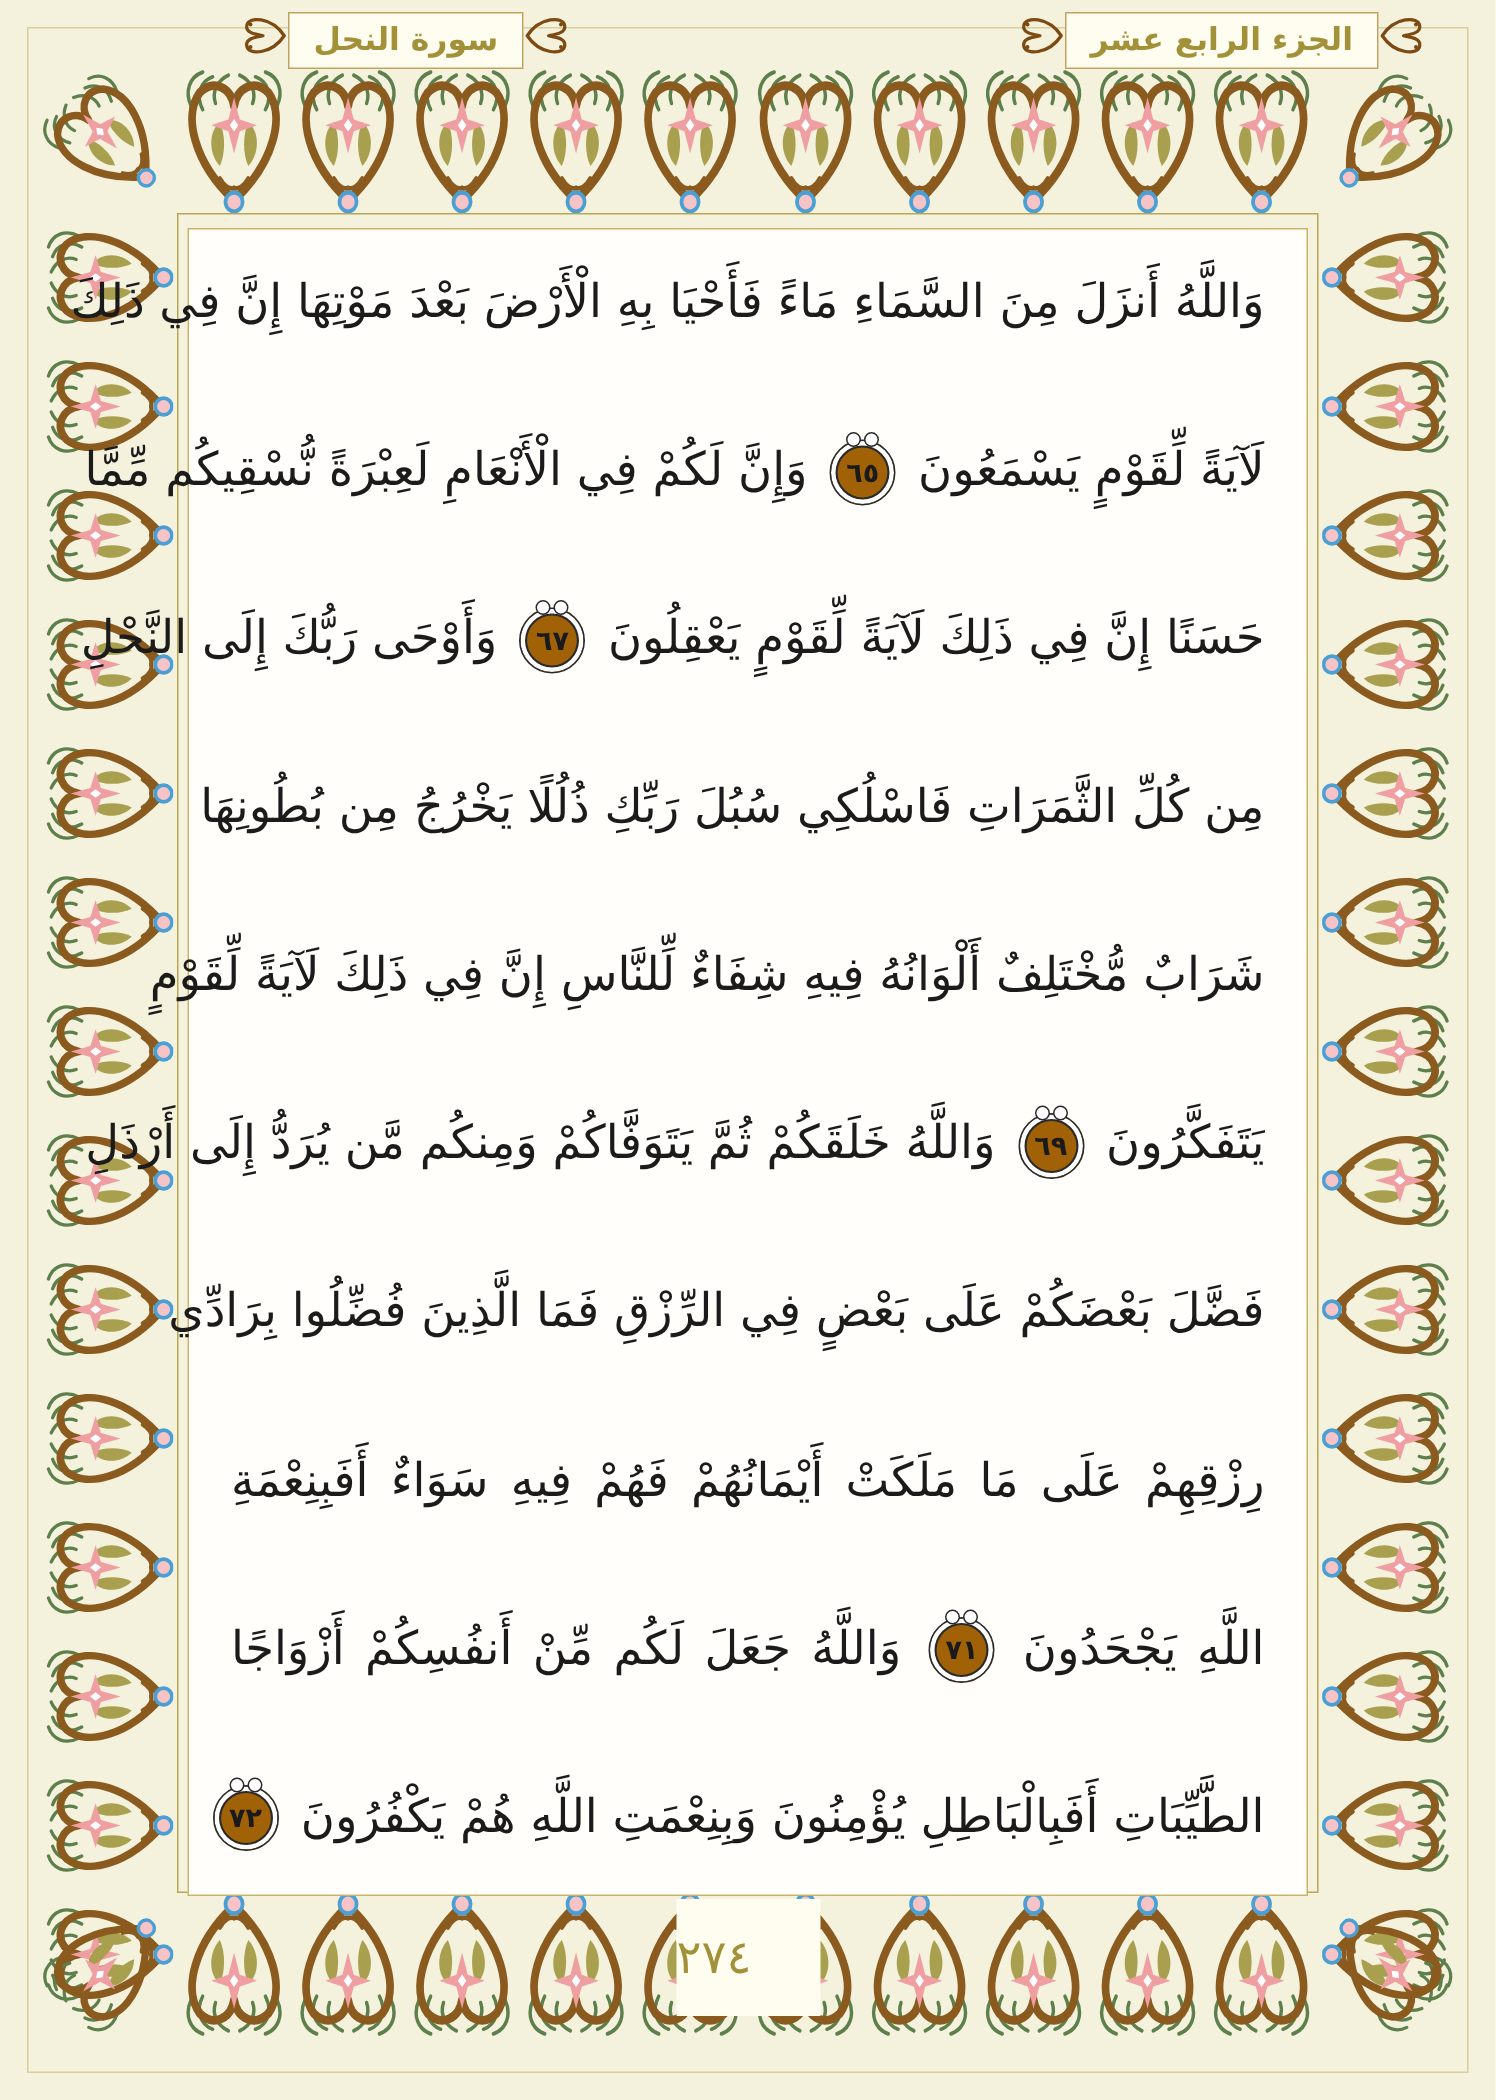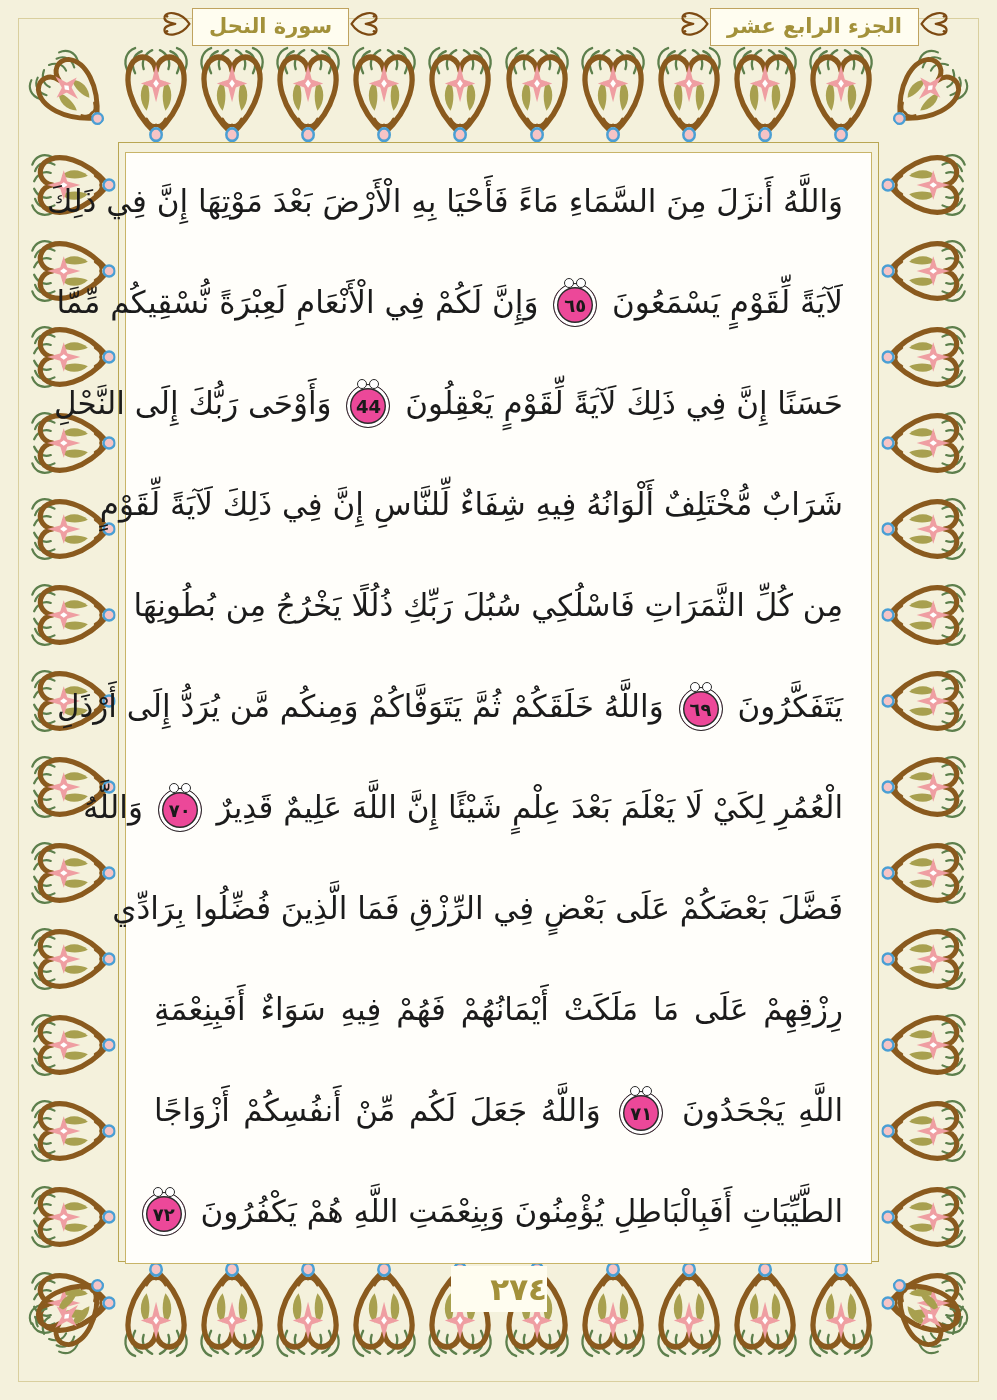--- a/index.html
+++ b/index.html
@@ -99,7 +99,7 @@
   .ayah{
     display:inline-block;position:relative;
     width:44px;height:44px;border-radius:50%;
-    background:#ec4899;border:1.6px solid #2a2a2a;
+    background:#a16207;border:1.6px solid #2a2a2a;
     box-shadow:inset 0 0 0 3px #fff, inset 0 0 0 4.4px #2a2a2a;
     text-align:center;line-height:44px;
     font-size:18px;font-weight:bold;color:#1a1a1a;

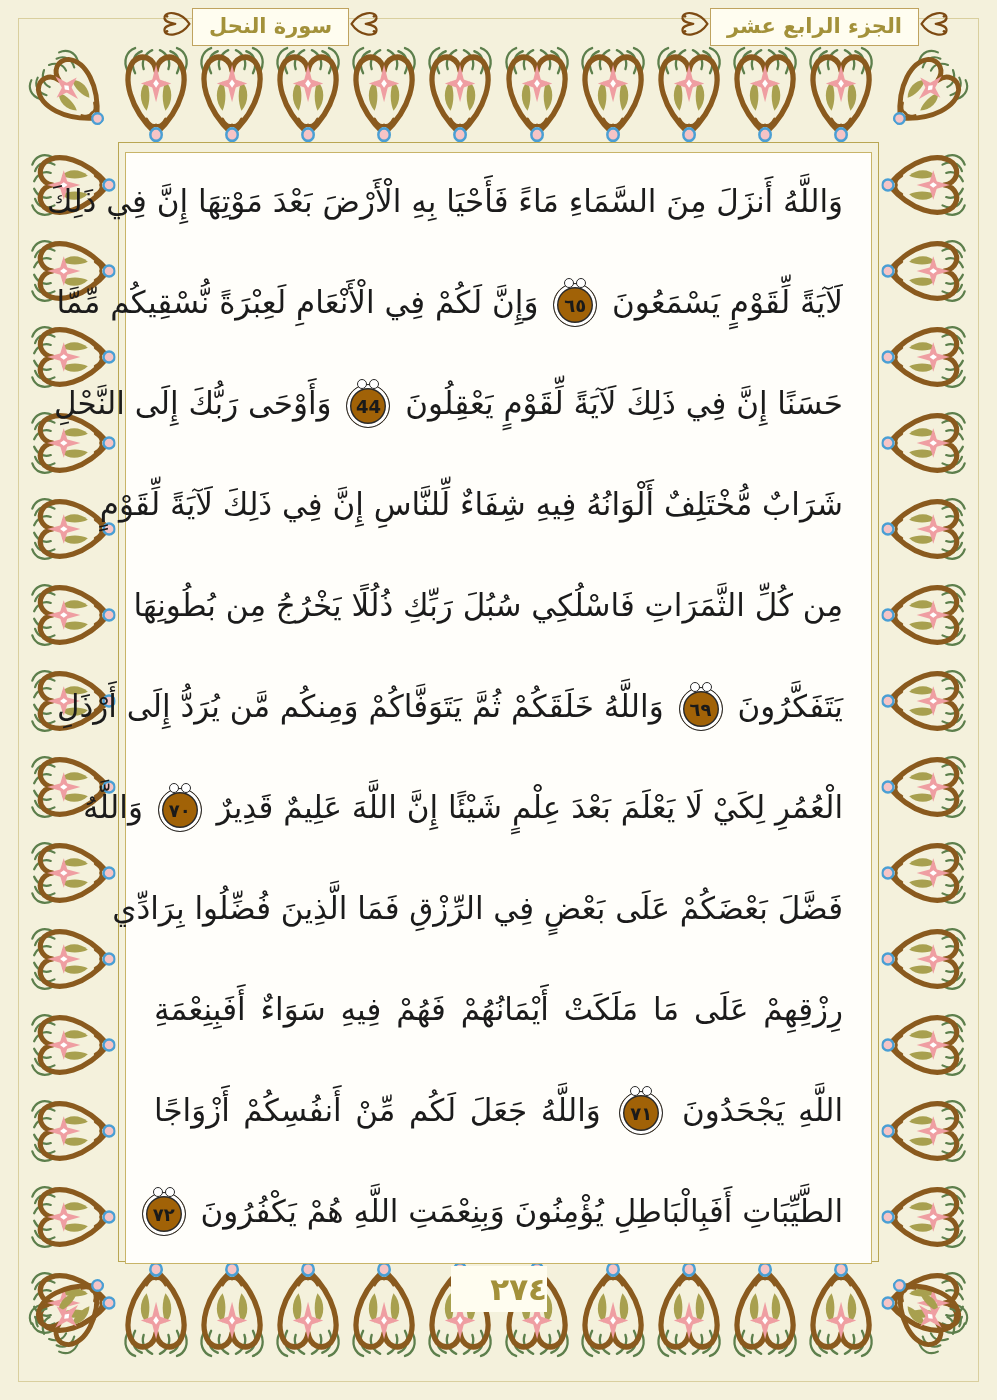--- a/index.html
+++ b/index.html
@@ -453,7 +453,7 @@
   <div id="quran-lines">
       <div class="qline"><span>وَاللَّهُ أَنزَلَ مِنَ السَّمَاءِ مَاءً فَأَحْيَا بِهِ الْأَرْضَ بَعْدَ مَوْتِهَا إِنَّ فِي ذَلِكَ</span> </div>
       <div class="qline"><span>لَآيَةً لِّقَوْمٍ يَسْمَعُونَ</span> <span class="ayah">٦٥</span> <span>وَإِنَّ لَكُمْ فِي الْأَنْعَامِ لَعِبْرَةً نُّسْقِيكُم مِّمَّا</span> </div>
-      <div class="qline"><span>حَسَنًا إِنَّ فِي ذَلِكَ لَآيَةً لِّقَوْمٍ يَعْقِلُونَ</span> <span class="ayah">44</span> <span>وَأَوْحَى رَبُّكَ إِلَى النَّحْلِ</span> </div>
+      <div class="qline"><span>حَسَنًا إِنَّ فِي ذَلِكَ لَآيَةً لِّقَوْمٍ يَعْقِلُونَ</span> <span class="ayah">٦٧</span> <span>وَأَوْحَى رَبُّكَ إِلَى النَّحْلِ</span> </div>
       <div class="qline"><span>شَرَابٌ مُّخْتَلِفٌ أَلْوَانُهُ فِيهِ شِفَاءٌ لِّلنَّاسِ إِنَّ فِي ذَلِكَ لَآيَةً لِّقَوْمٍ</span> </div>
       <div class="qline"><span>مِن كُلِّ الثَّمَرَاتِ فَاسْلُكِي سُبُلَ رَبِّكِ ذُلُلًا يَخْرُجُ مِن بُطُونِهَا</span> </div>
       <div class="qline"><span>يَتَفَكَّرُونَ</span> <span class="ayah">٦٩</span> <span>وَاللَّهُ خَلَقَكُمْ ثُمَّ يَتَوَفَّاكُمْ وَمِنكُم مَّن يُرَدُّ إِلَى أَرْذَلِ</span> </div>

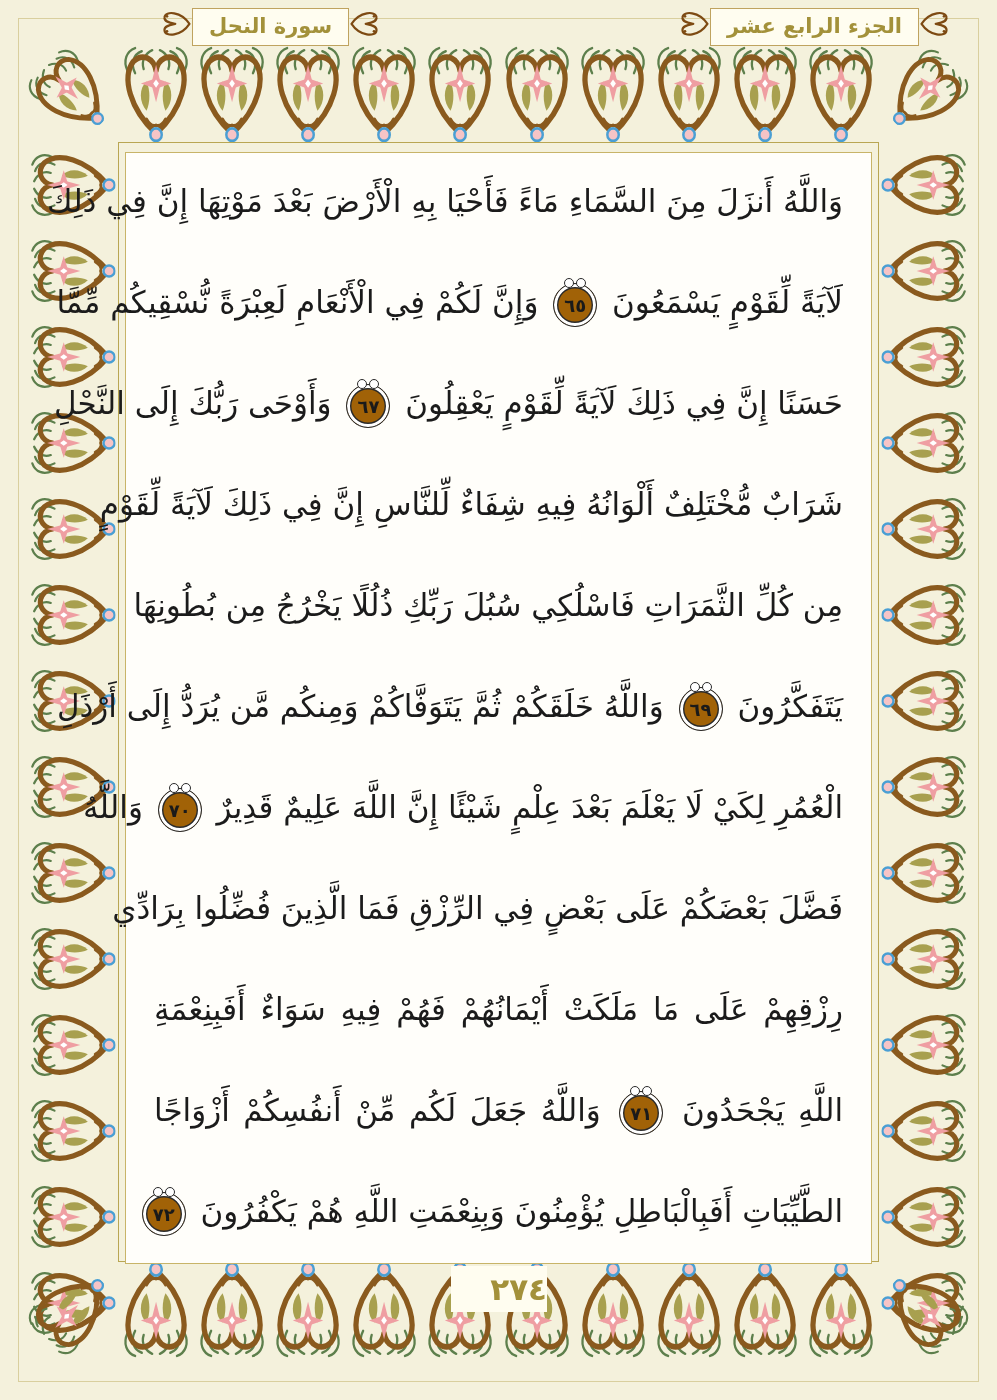--- a/index.html
+++ b/index.html
@@ -454,8 +454,8 @@
       <div class="qline"><span>وَاللَّهُ أَنزَلَ مِنَ السَّمَاءِ مَاءً فَأَحْيَا بِهِ الْأَرْضَ بَعْدَ مَوْتِهَا إِنَّ فِي ذَلِكَ</span> </div>
       <div class="qline"><span>لَآيَةً لِّقَوْمٍ يَسْمَعُونَ</span> <span class="ayah">٦٥</span> <span>وَإِنَّ لَكُمْ فِي الْأَنْعَامِ لَعِبْرَةً نُّسْقِيكُم مِّمَّا</span> </div>
       <div class="qline"><span>حَسَنًا إِنَّ فِي ذَلِكَ لَآيَةً لِّقَوْمٍ يَعْقِلُونَ</span> <span class="ayah">٦٧</span> <span>وَأَوْحَى رَبُّكَ إِلَى النَّحْلِ</span> </div>
+      <div class="qline"><span>مِن كُلِّ الثَّمَرَاتِ فَاسْلُكِي سُبُلَ رَبِّكِ ذُلُلًا يَخْرُجُ مِن بُطُونِهَا</span> </div>
       <div class="qline"><span>شَرَابٌ مُّخْتَلِفٌ أَلْوَانُهُ فِيهِ شِفَاءٌ لِّلنَّاسِ إِنَّ فِي ذَلِكَ لَآيَةً لِّقَوْمٍ</span> </div>
-      <div class="qline"><span>مِن كُلِّ الثَّمَرَاتِ فَاسْلُكِي سُبُلَ رَبِّكِ ذُلُلًا يَخْرُجُ مِن بُطُونِهَا</span> </div>
       <div class="qline"><span>يَتَفَكَّرُونَ</span> <span class="ayah">٦٩</span> <span>وَاللَّهُ خَلَقَكُمْ ثُمَّ يَتَوَفَّاكُمْ وَمِنكُم مَّن يُرَدُّ إِلَى أَرْذَلِ</span> </div>
       <div class="qline"><span>الْعُمُرِ لِكَيْ لَا يَعْلَمَ بَعْدَ عِلْمٍ شَيْئًا إِنَّ اللَّهَ عَلِيمٌ قَدِيرٌ</span> <span class="ayah">٧٠</span> <span>وَاللَّهُ</span> </div>
       <div class="qline"><span>فَضَّلَ بَعْضَكُمْ عَلَى بَعْضٍ فِي الرِّزْقِ فَمَا الَّذِينَ فُضِّلُوا بِرَادِّي</span> </div>

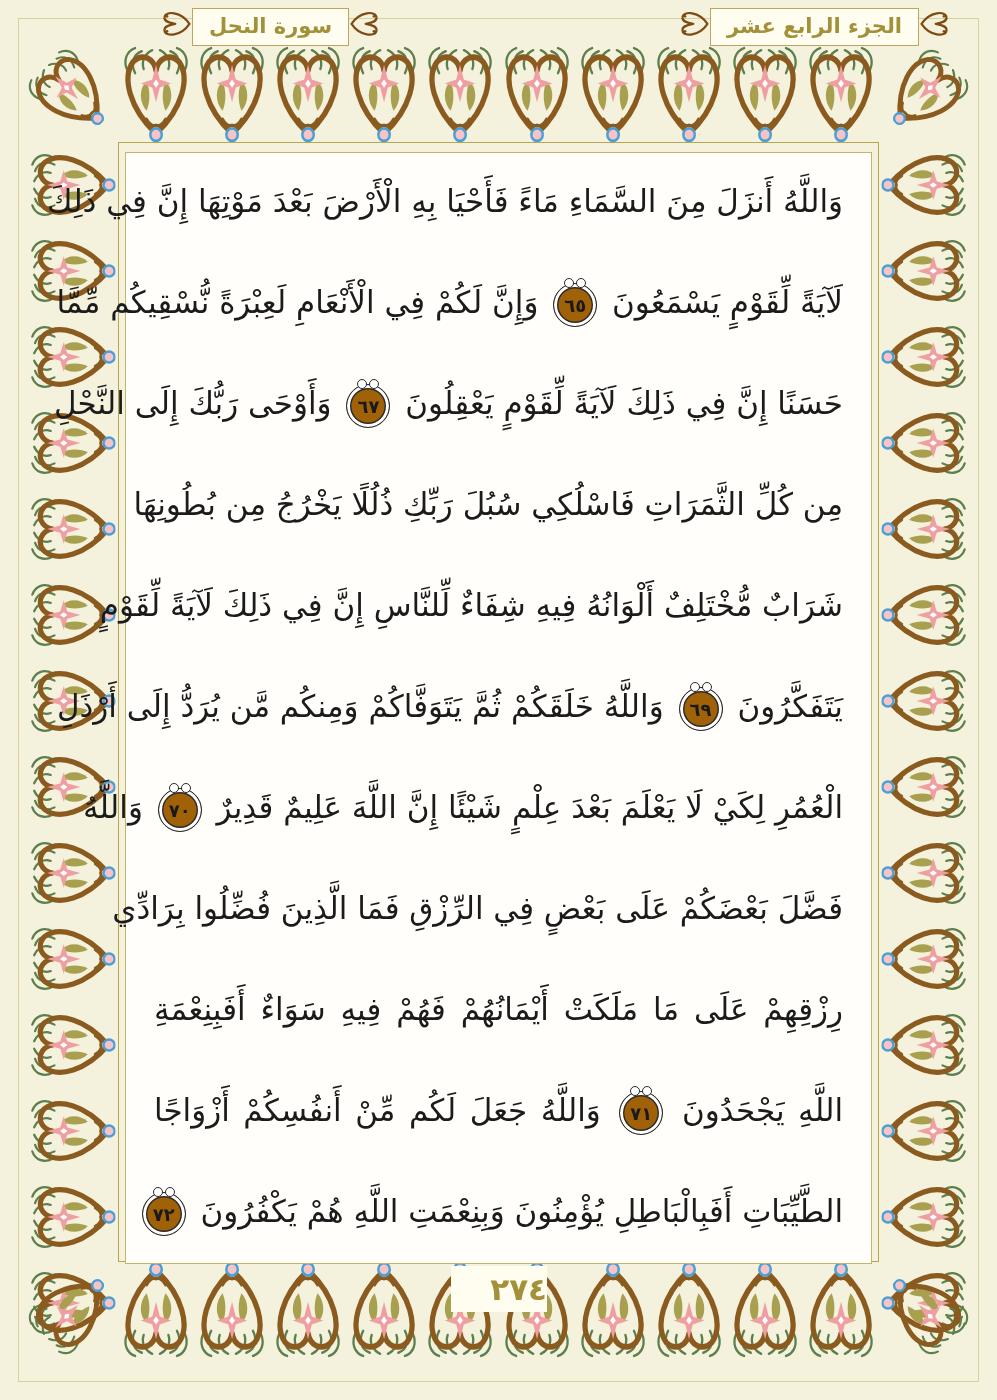--- a/index.html
+++ b/index.html
@@ -457,7 +457,6 @@
       <div class="qline"><span>مِن كُلِّ الثَّمَرَاتِ فَاسْلُكِي سُبُلَ رَبِّكِ ذُلُلًا يَخْرُجُ مِن بُطُونِهَا</span> </div>
       <div class="qline"><span>شَرَابٌ مُّخْتَلِفٌ أَلْوَانُهُ فِيهِ شِفَاءٌ لِّلنَّاسِ إِنَّ فِي ذَلِكَ لَآيَةً لِّقَوْمٍ</span> </div>
       <div class="qline"><span>يَتَفَكَّرُونَ</span> <span class="ayah">٦٩</span> <span>وَاللَّهُ خَلَقَكُمْ ثُمَّ يَتَوَفَّاكُمْ وَمِنكُم مَّن يُرَدُّ إِلَى أَرْذَلِ</span> </div>
-      <div class="qline"><span>الْعُمُرِ لِكَيْ لَا يَعْلَمَ بَعْدَ عِلْمٍ شَيْئًا إِنَّ اللَّهَ عَلِيمٌ قَدِيرٌ</span> <span class="ayah">٧٠</span> <span>وَاللَّهُ</span> </div>
       <div class="qline"><span>فَضَّلَ بَعْضَكُمْ عَلَى بَعْضٍ فِي الرِّزْقِ فَمَا الَّذِينَ فُضِّلُوا بِرَادِّي</span> </div>
       <div class="qline"><span>رِزْقِهِمْ عَلَى مَا مَلَكَتْ أَيْمَانُهُمْ فَهُمْ فِيهِ سَوَاءٌ أَفَبِنِعْمَةِ</span> </div>
       <div class="qline"><span>اللَّهِ يَجْحَدُونَ</span> <span class="ayah">٧١</span> <span>وَاللَّهُ جَعَلَ لَكُم مِّنْ أَنفُسِكُمْ أَزْوَاجًا</span> </div>

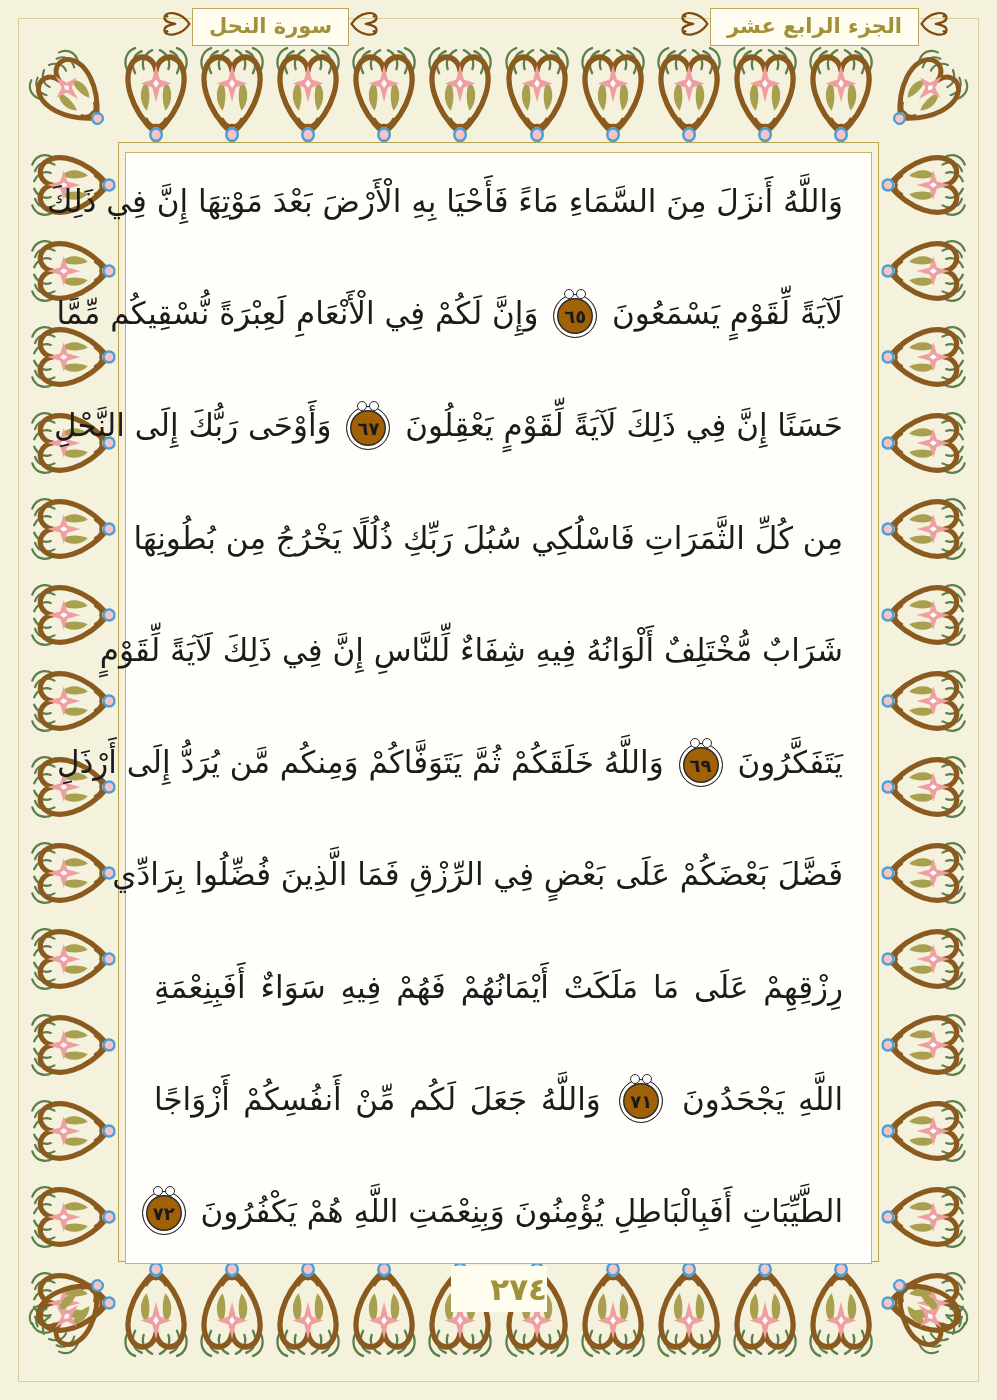--- a/index.html
+++ b/index.html
@@ -113,10 +113,10 @@
   .ayah::before{left:10px;} .ayah::after{right:10px;}
   
   .page-number-plate{
-    position:absolute;left:451px;top:1266px;width:96px;height:46px;
+    position:absolute;left:451px;top:1266px;width:96px;height:78px;
     background:var(--c-plate_bg);
-    display:flex;align-items:center;justify-content:flex-start;
-    color:var(--c-gold_text);font-size:31px;font-weight:bold;
+    display:flex;align-items:center;justify-content:flex-end;
+    color:var(--c-gold_text);font-size:31px;font-weight:normal;
   }
   .hidden-defs{position:absolute;width:0;height:0;overflow:hidden;}
 </style>

